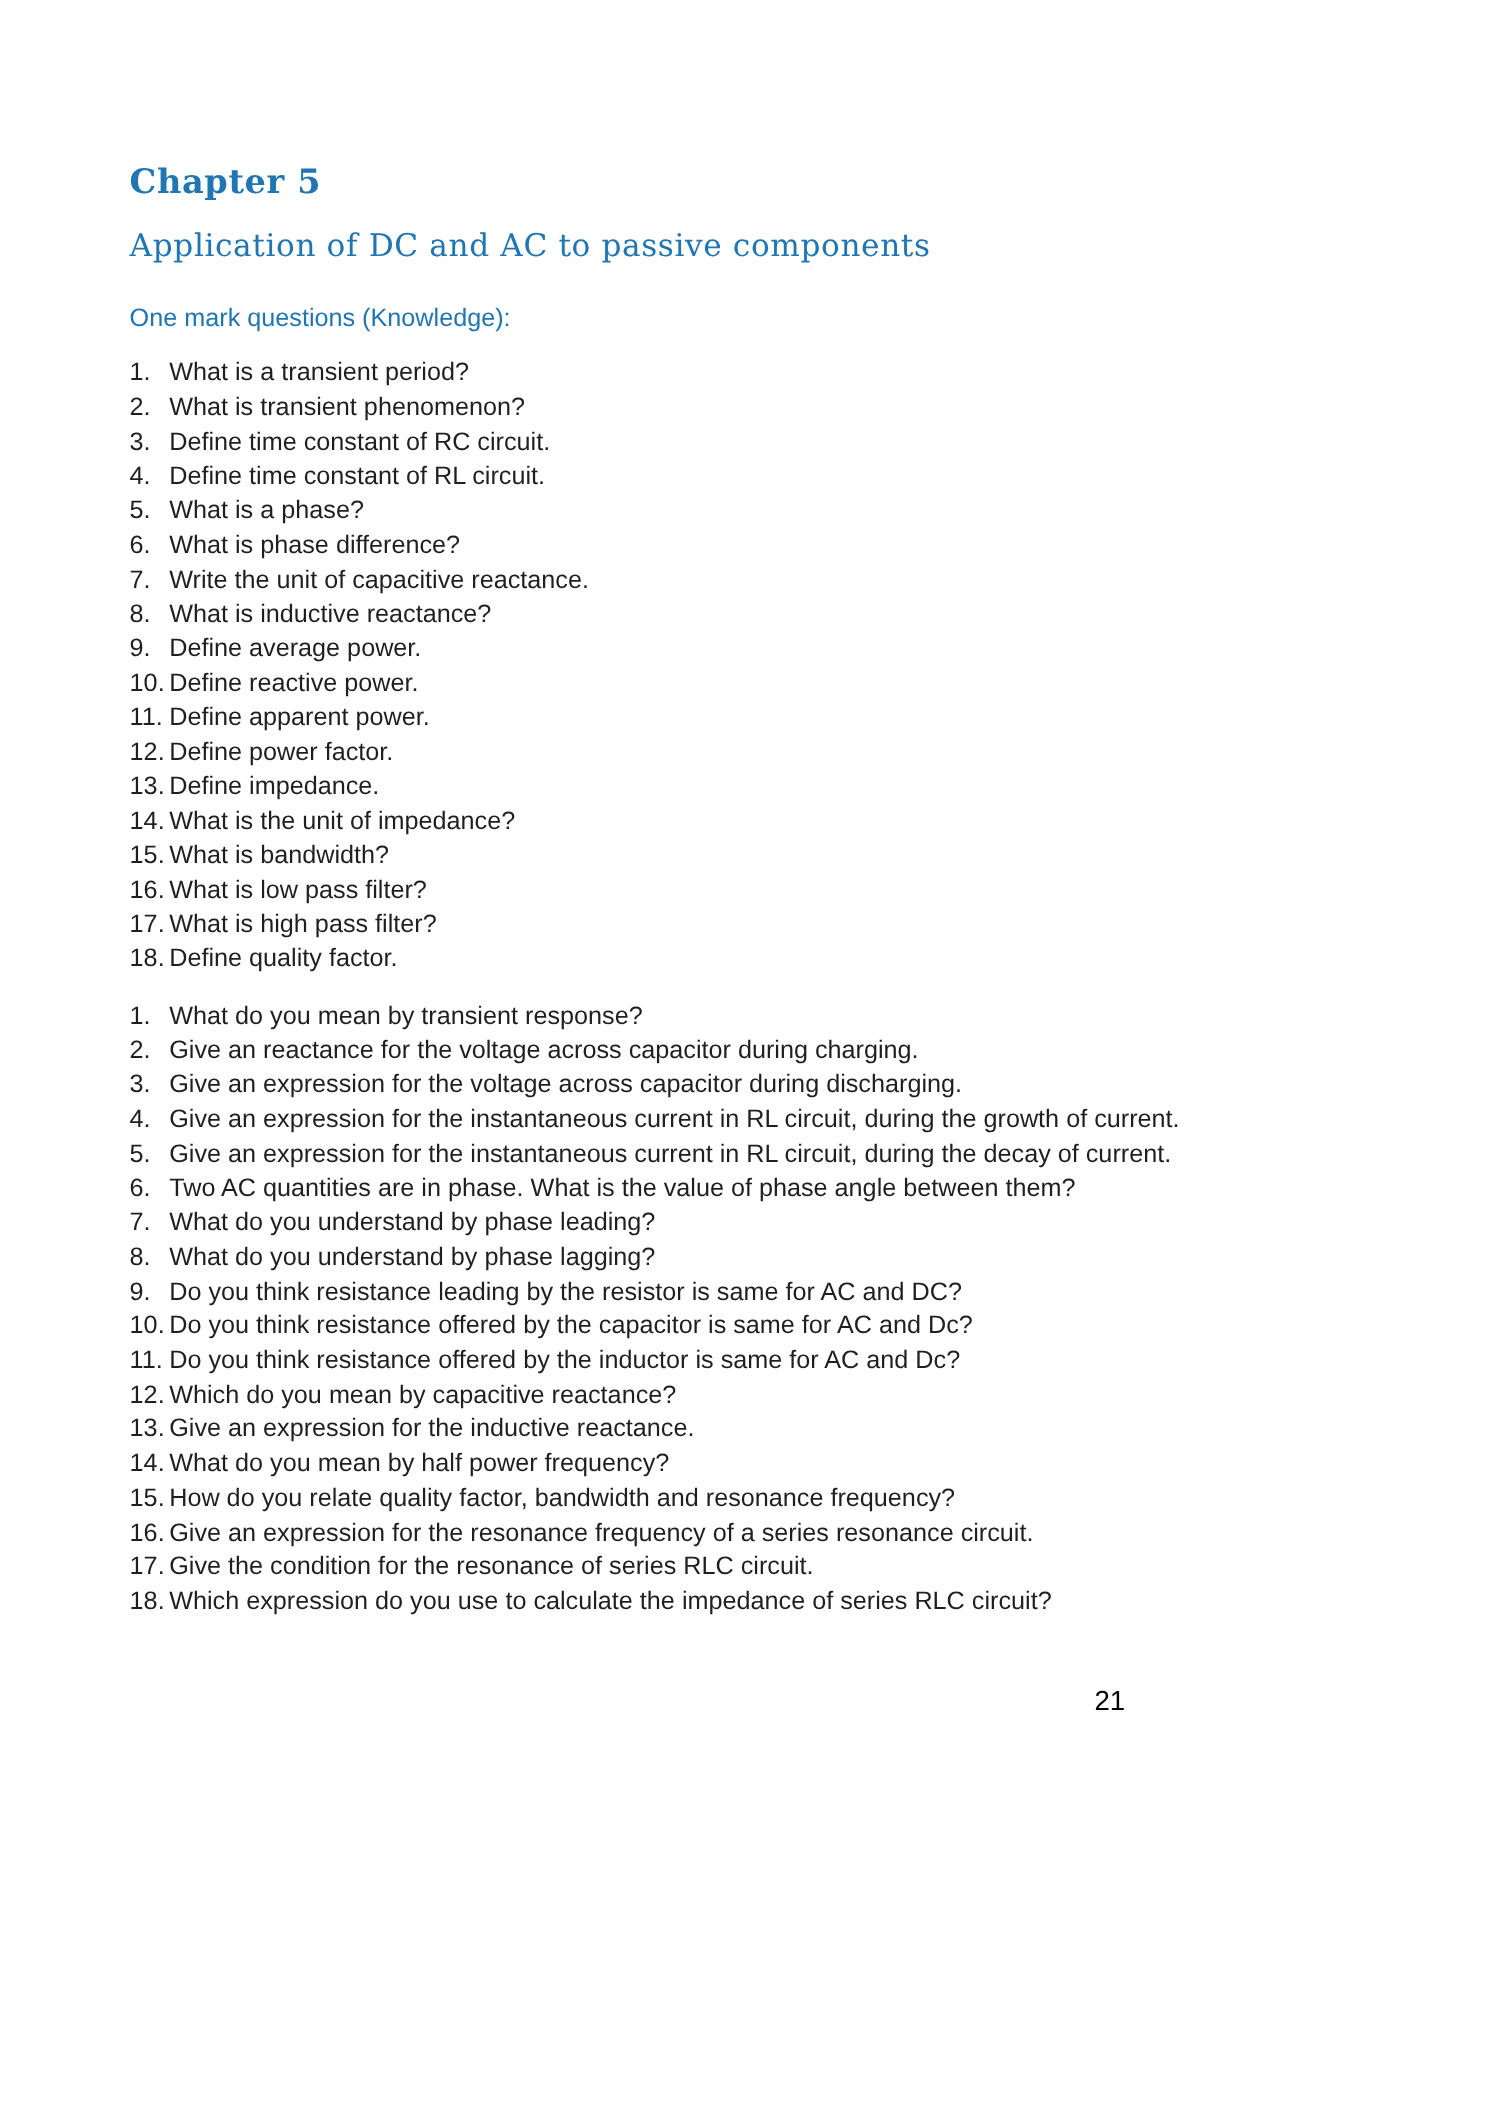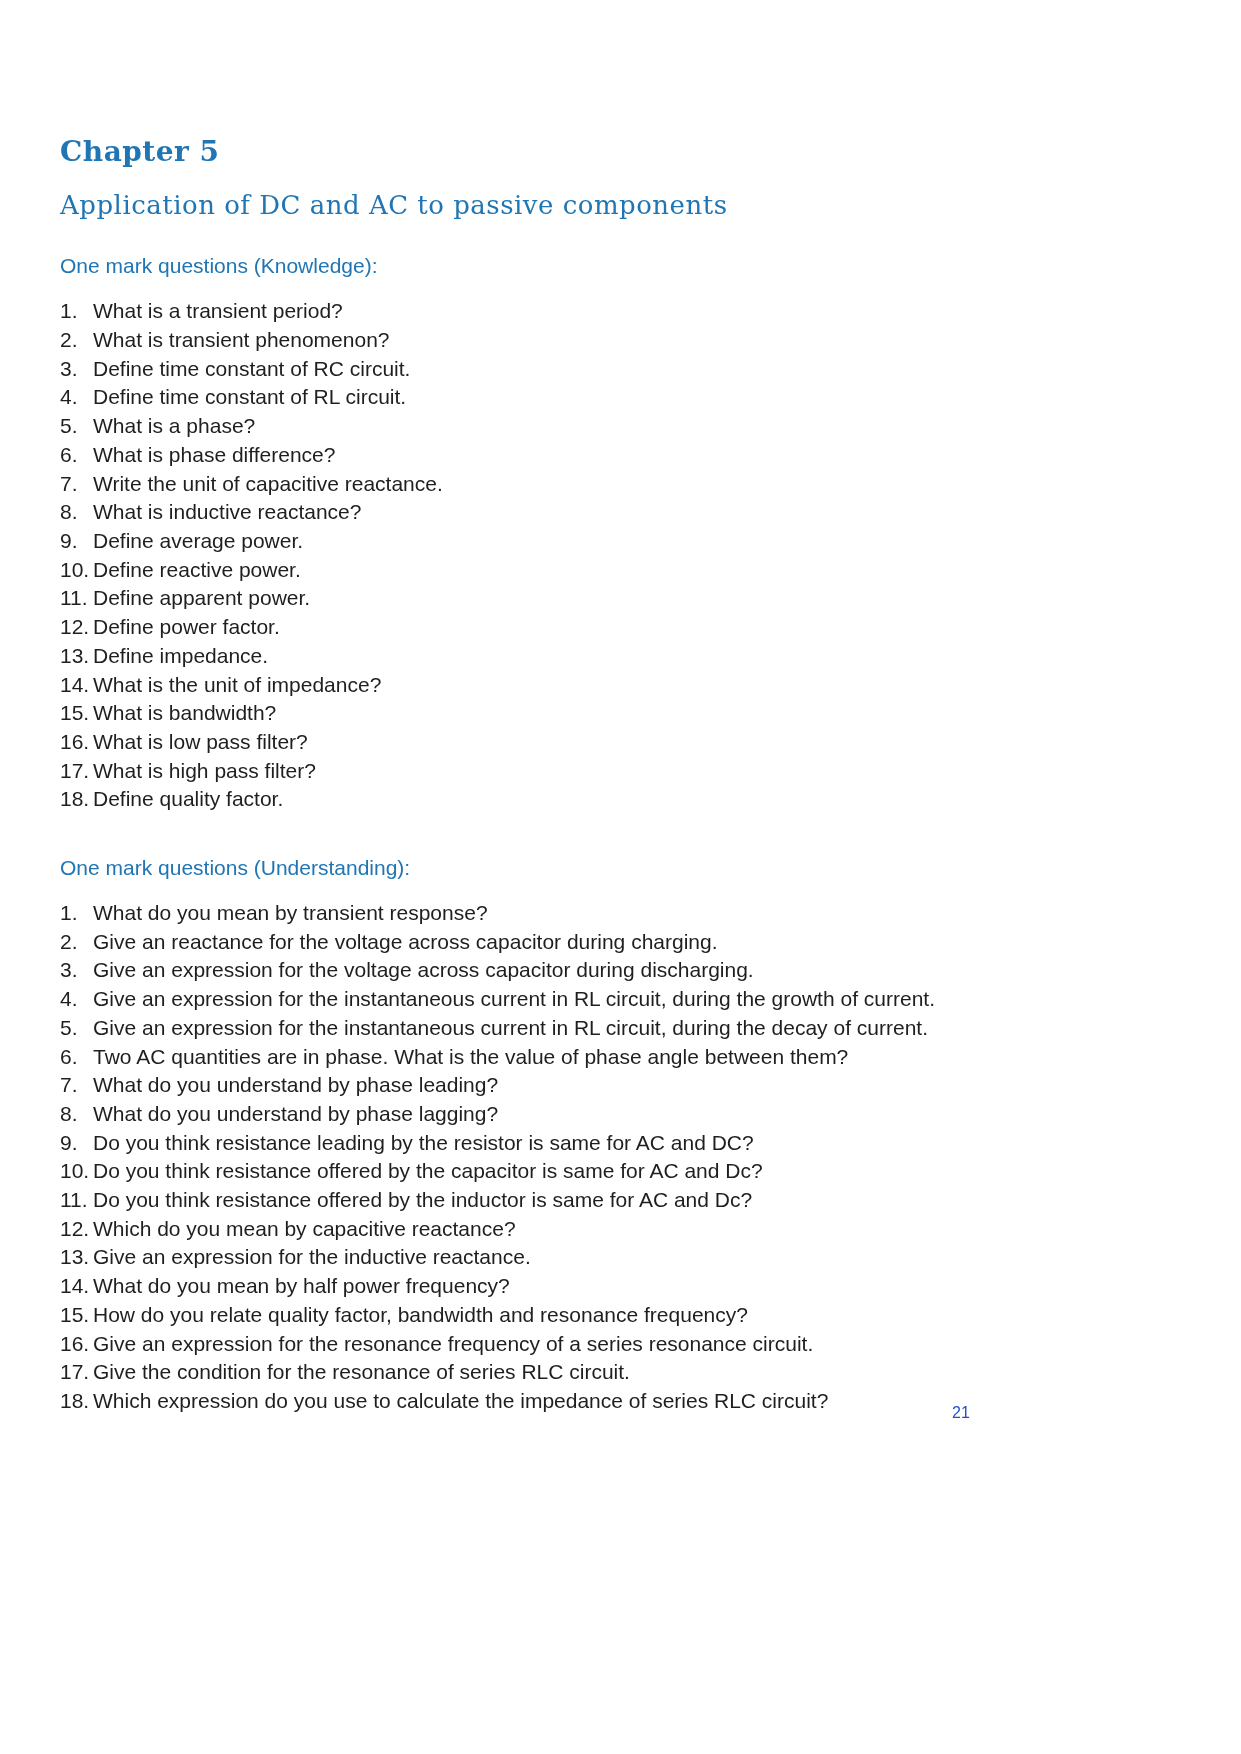--- a/index.html
+++ b/index.html
@@ -16,7 +16,7 @@
     font-family: "Liberation Sans", sans-serif;
     color: #222222;
     box-sizing: border-box;
-    padding: 136px 135px 0 60px;
+    padding: 136px 135px 0 108px;
   }
   .chapter-title {
     font-family: "DejaVu Serif", "Liberation Serif", serif;

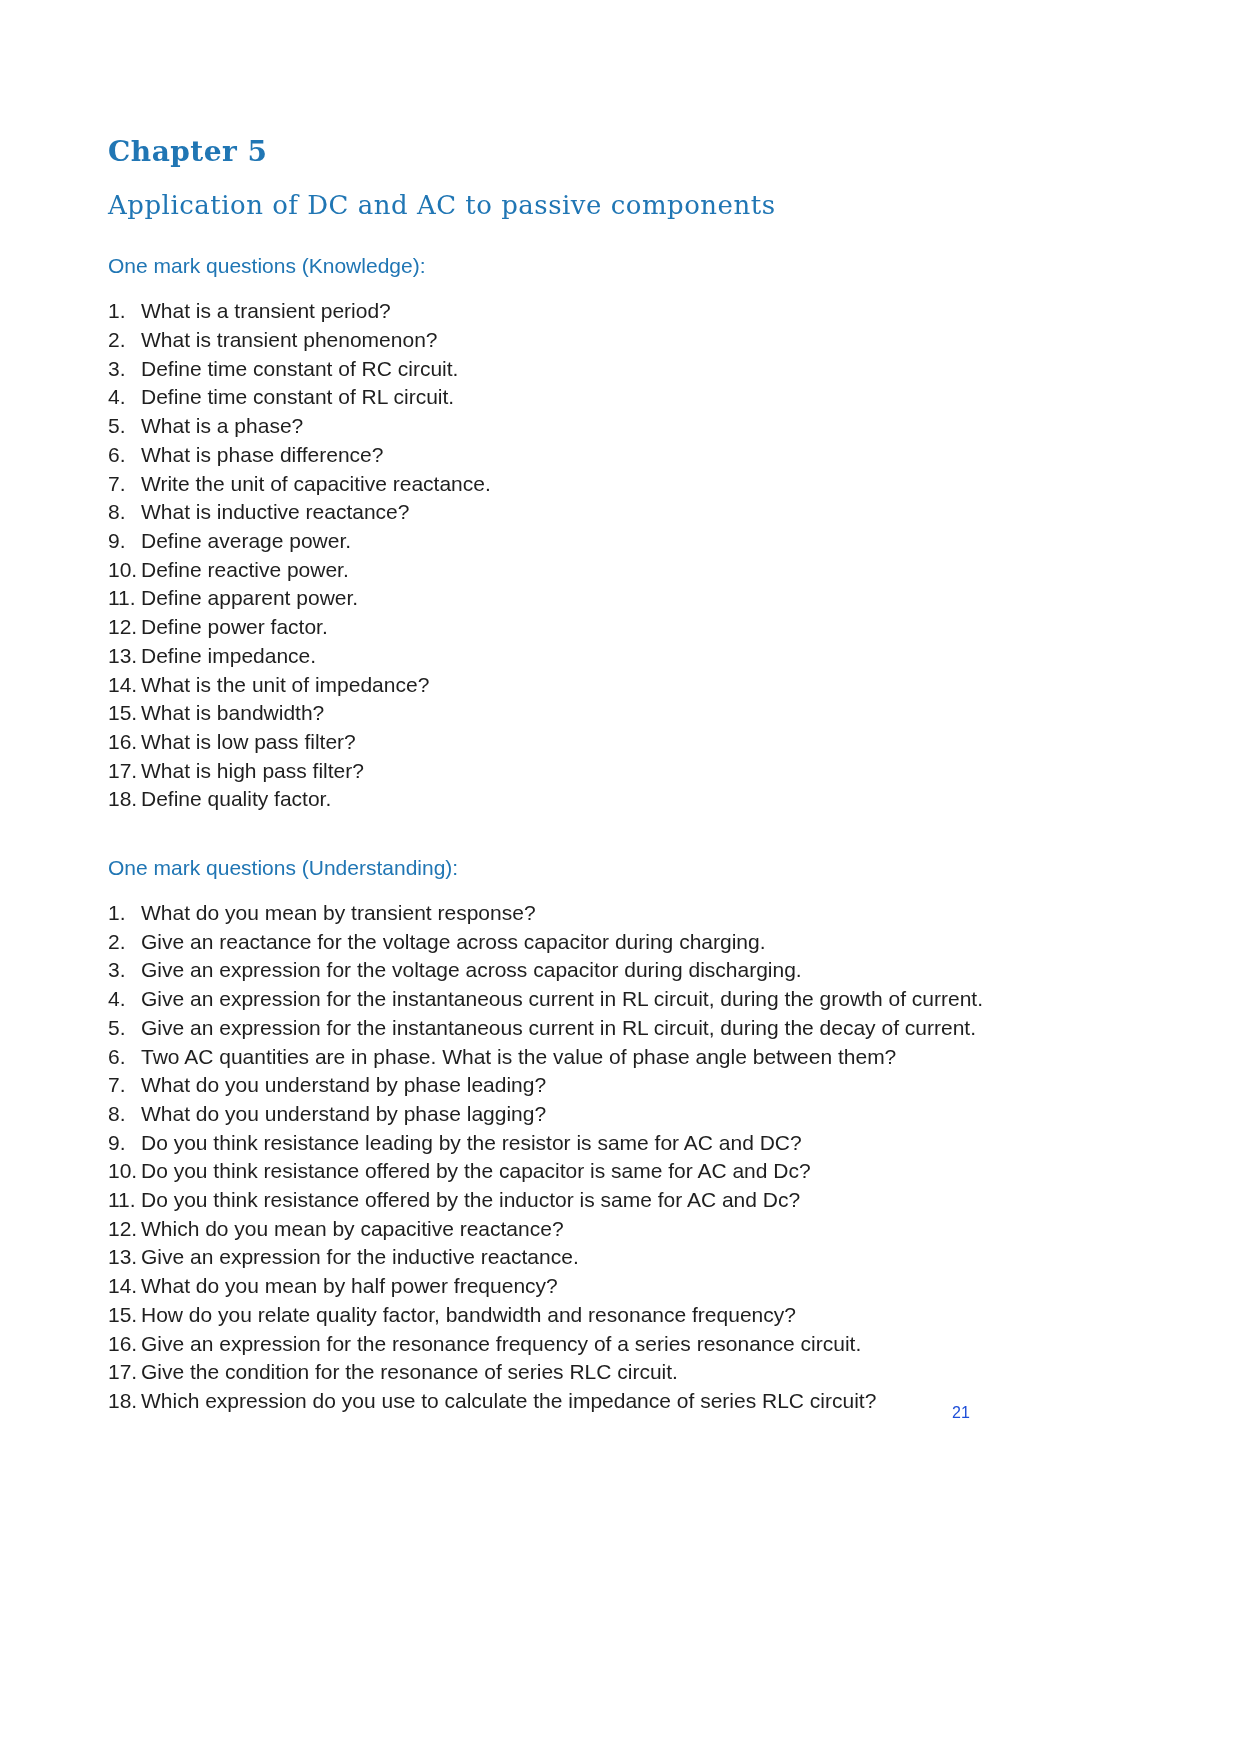--- a/index.html
+++ b/index.html
@@ -157,7 +157,6 @@
       </div>
     </div>
 
-  <div class="section-heading second">One mark questions (Understanding):</div>
 
   <div class="q-list">
       <div class="q-row">

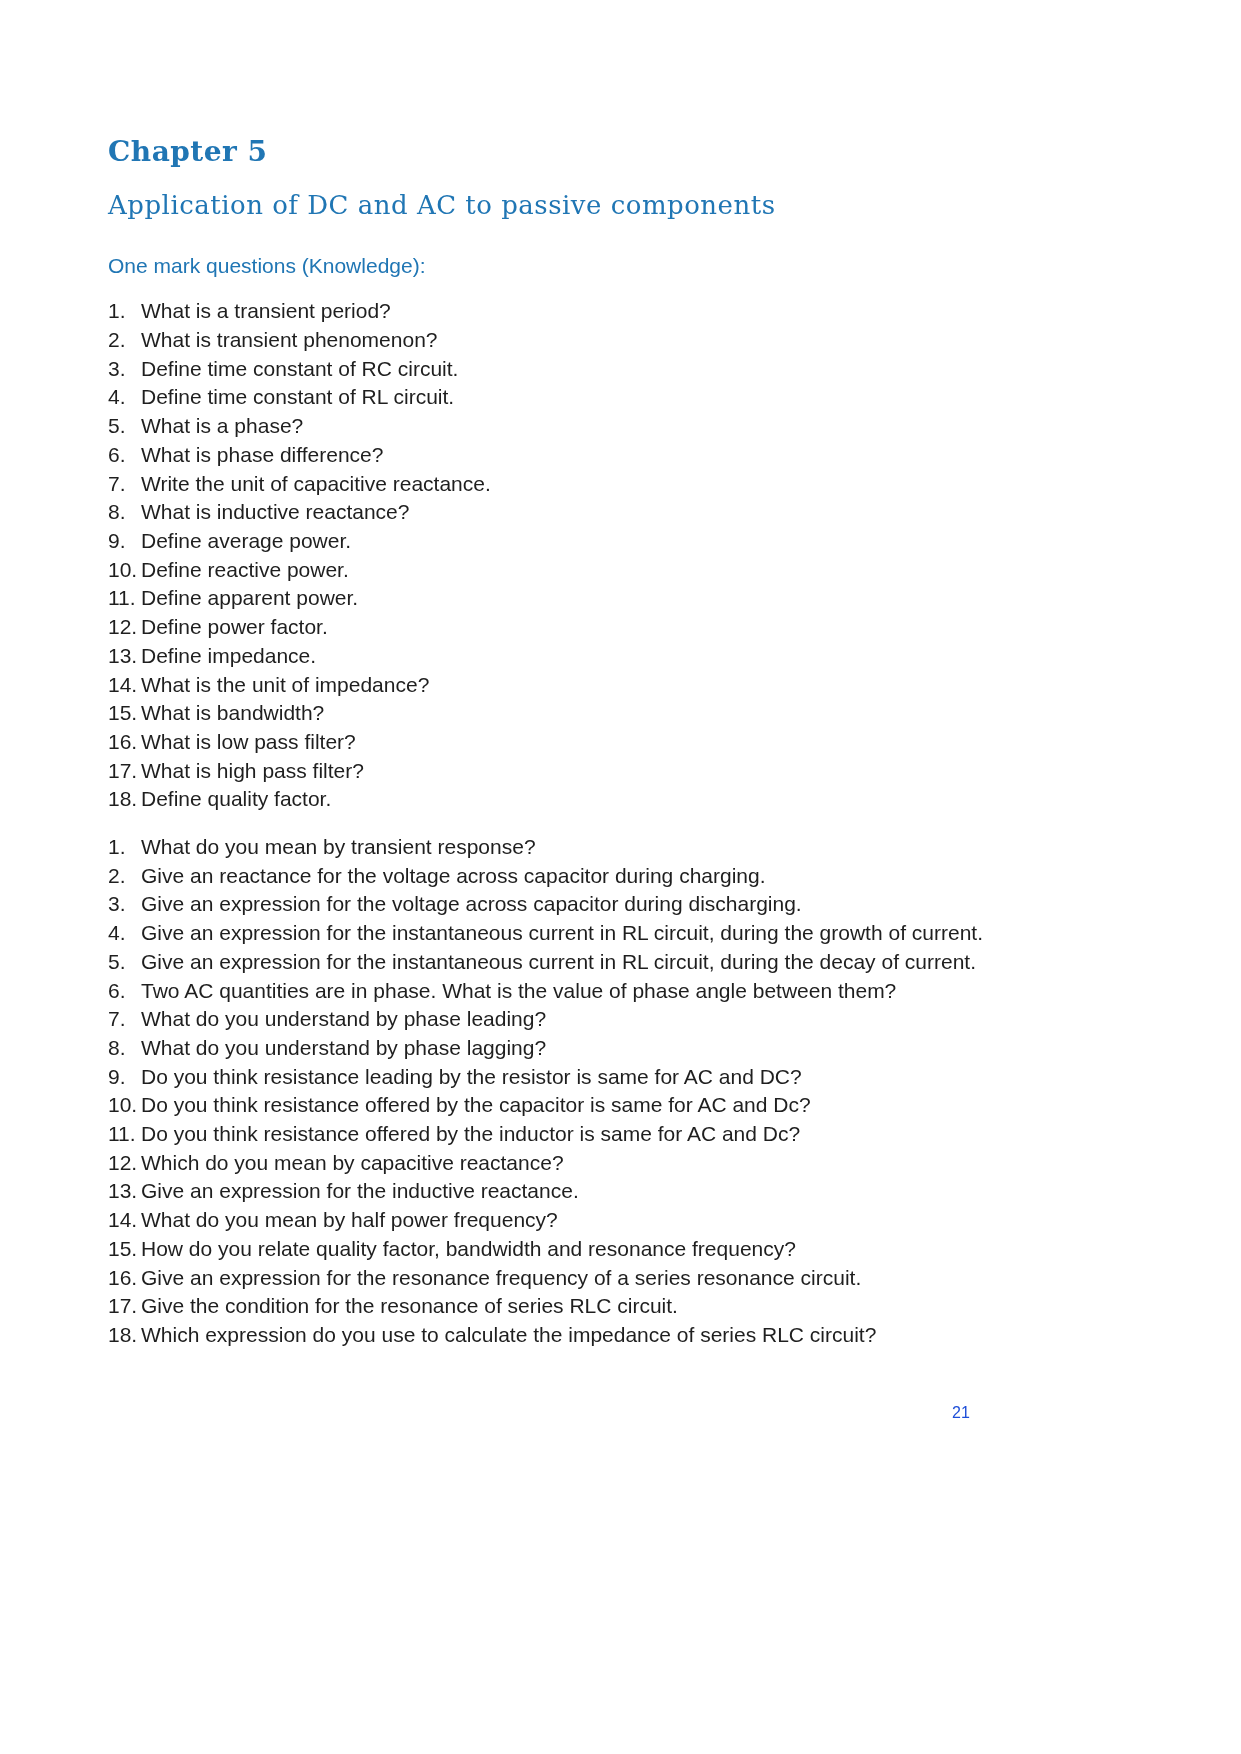--- a/index.html
+++ b/index.html
@@ -66,9 +66,9 @@
   .page-number {
     position: absolute;
     top: 1404px;
-    left: 952px;
-    font-size: 16px;
-    color: #1d4ed8;
+    left: 912px;
+    font-size: 23px;
+    color: #000000;
   }
 </style>
 </head>

